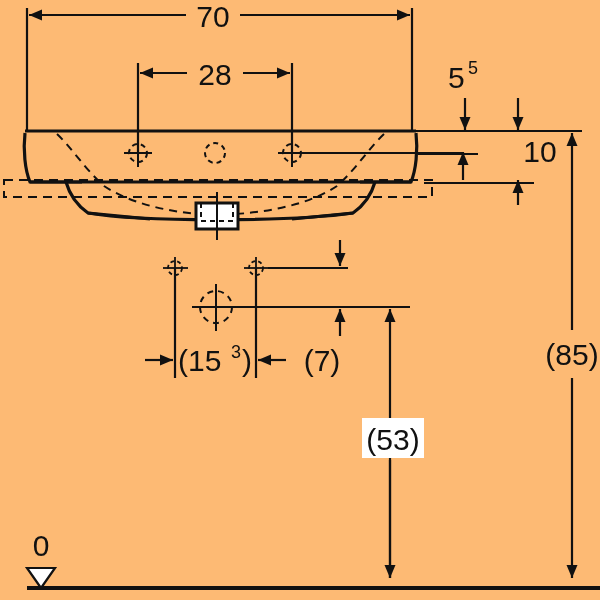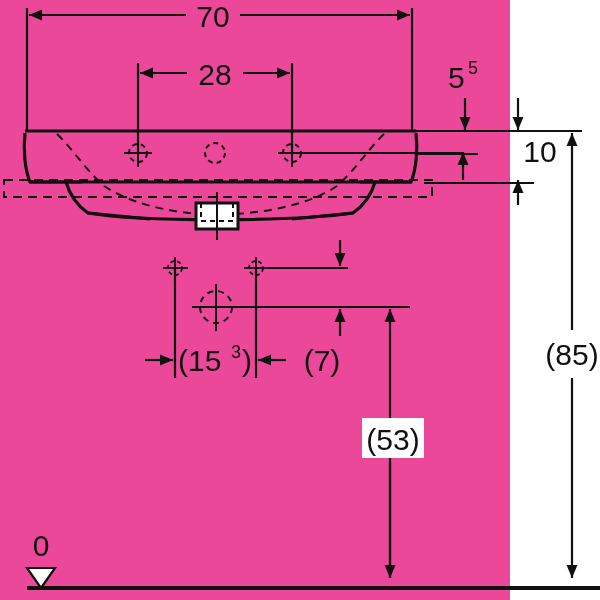--- a/index.html
+++ b/index.html
@@ -5,7 +5,7 @@
   html,body{margin:0;padding:0;background:#ffffff;}
   body{width:600px;height:600px;overflow:hidden;
        font-family:"Liberation Sans","DejaVu Sans",sans-serif;}
-  #stage{position:relative;width:510px;height:600px;background:#ec4899;}
+  #stage{position:relative;width:600px;height:600px;background:#fdba74;}
   svg{display:block;}
   .dimtext{font-family:"Liberation Sans","DejaVu Sans",sans-serif;
            font-size:30px;fill:#111111;}

